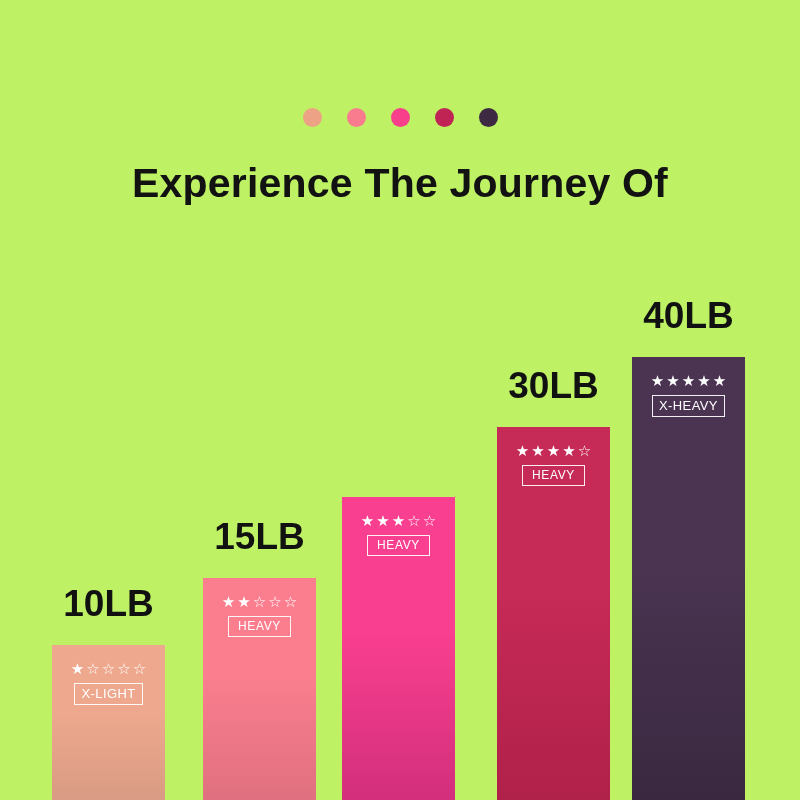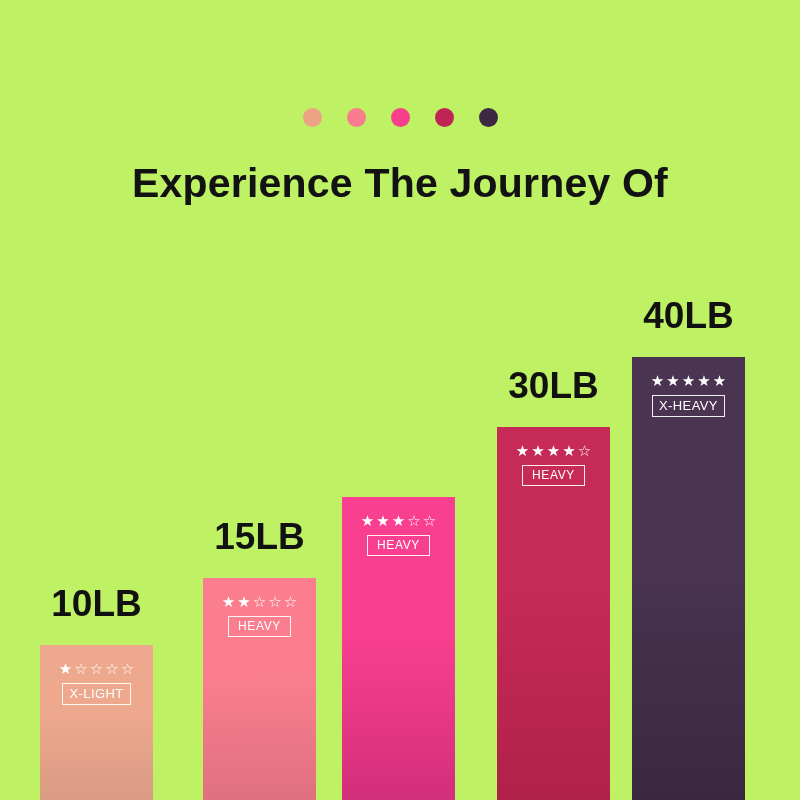--- a/index.html
+++ b/index.html
@@ -135,7 +135,7 @@
   </div>
 
   <div class="chart">
-      <div class="bar-group" style="left: 40px;">
+      <div class="bar-group" style="left: 52px;">
         <div class="weight-label">10LB</div>
         <div class="bar" style="height: 155px; background: linear-gradient(rgb(237, 168, 141) 0%, rgb(237, 168, 141) 45%, rgb(217, 155, 131) 100%);">
           <div class="bar-inner">

